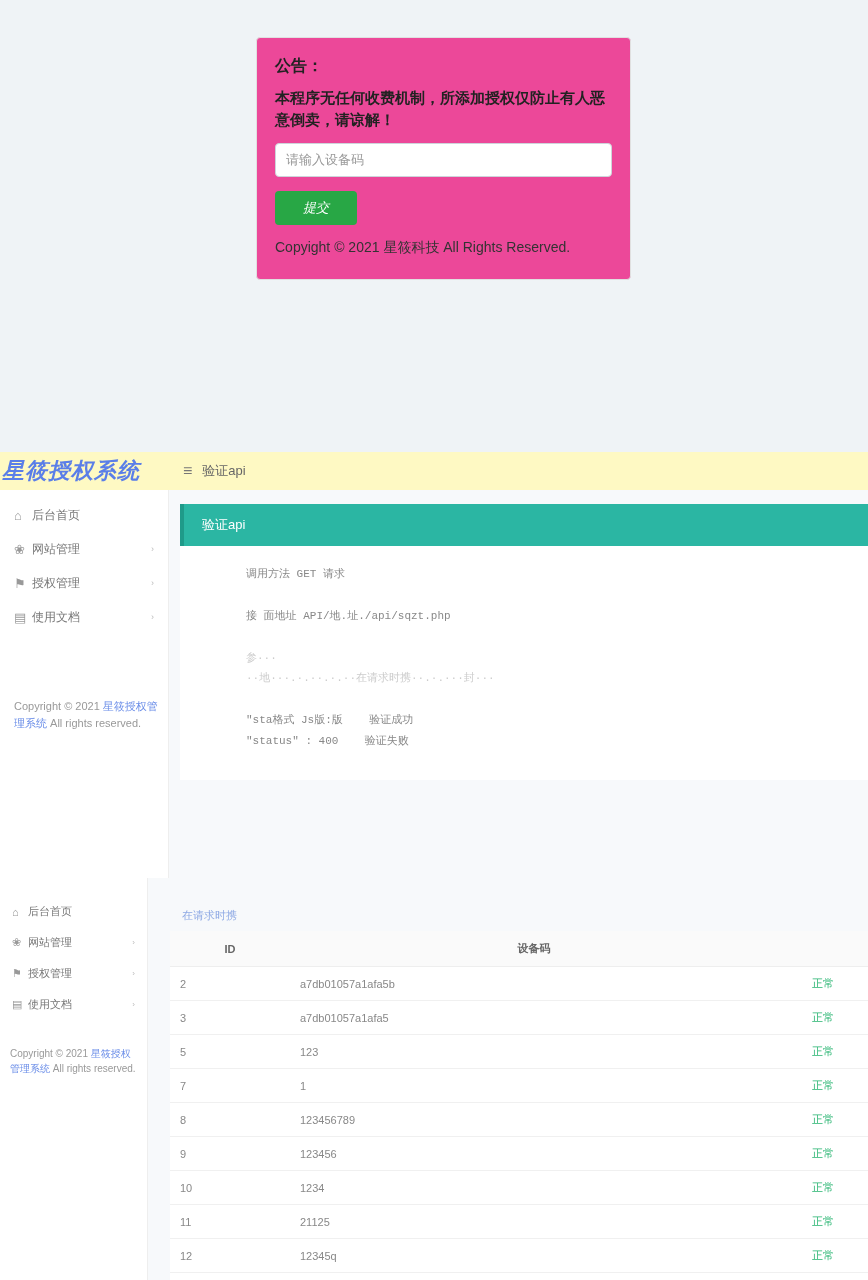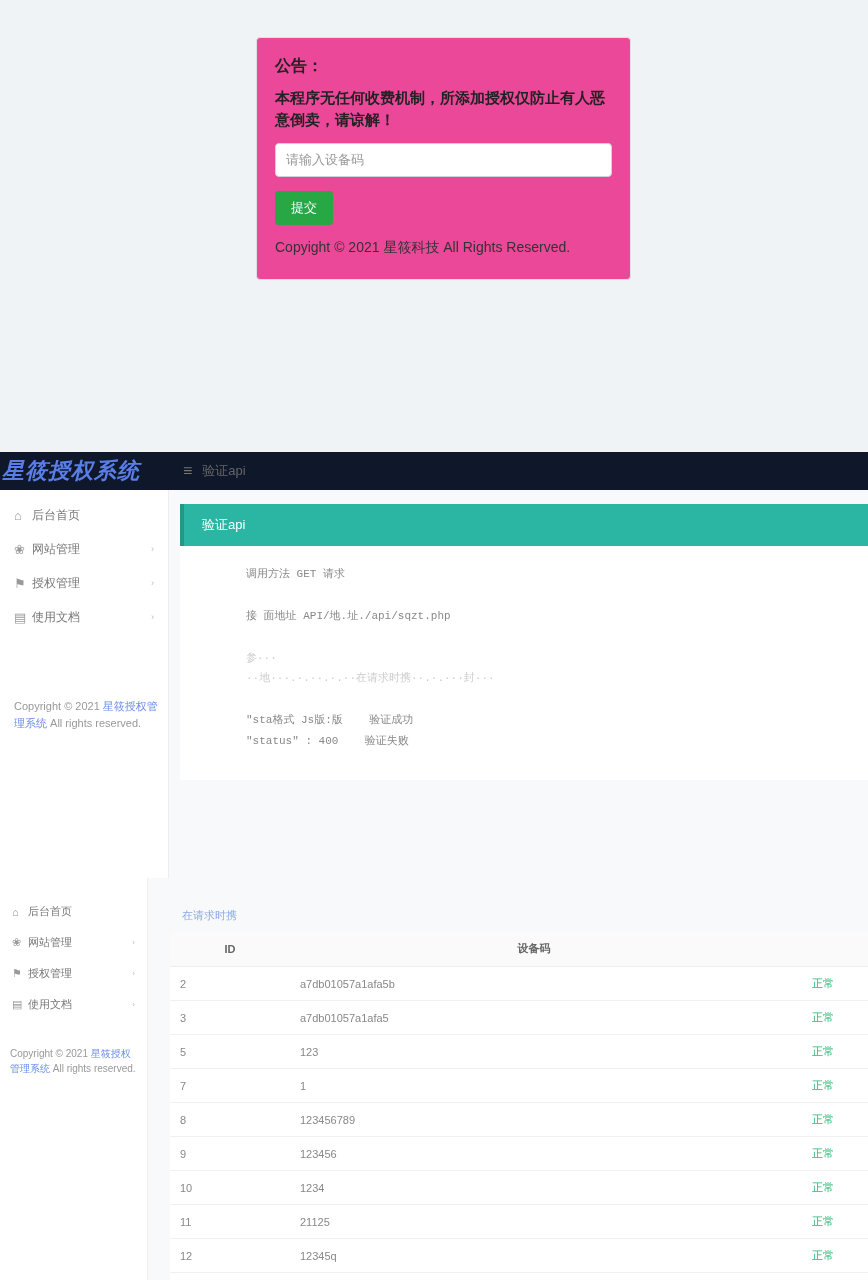--- a/index.html
+++ b/index.html
@@ -22,7 +22,7 @@
 .card input::placeholder { color: #999; }
 .card .submit-btn {
   background: #28a745; color: #fff; border: none; border-radius: 4px;
-  padding: 8px 16px; font-size: 13px; cursor: pointer; margin-bottom: 14px;
+  padding: 8px 28px; font-size: 13px; cursor: pointer; margin-bottom: 14px; font-style: italic;
 }
 .card .copyright { font-size: 14px; color: #333; }
 

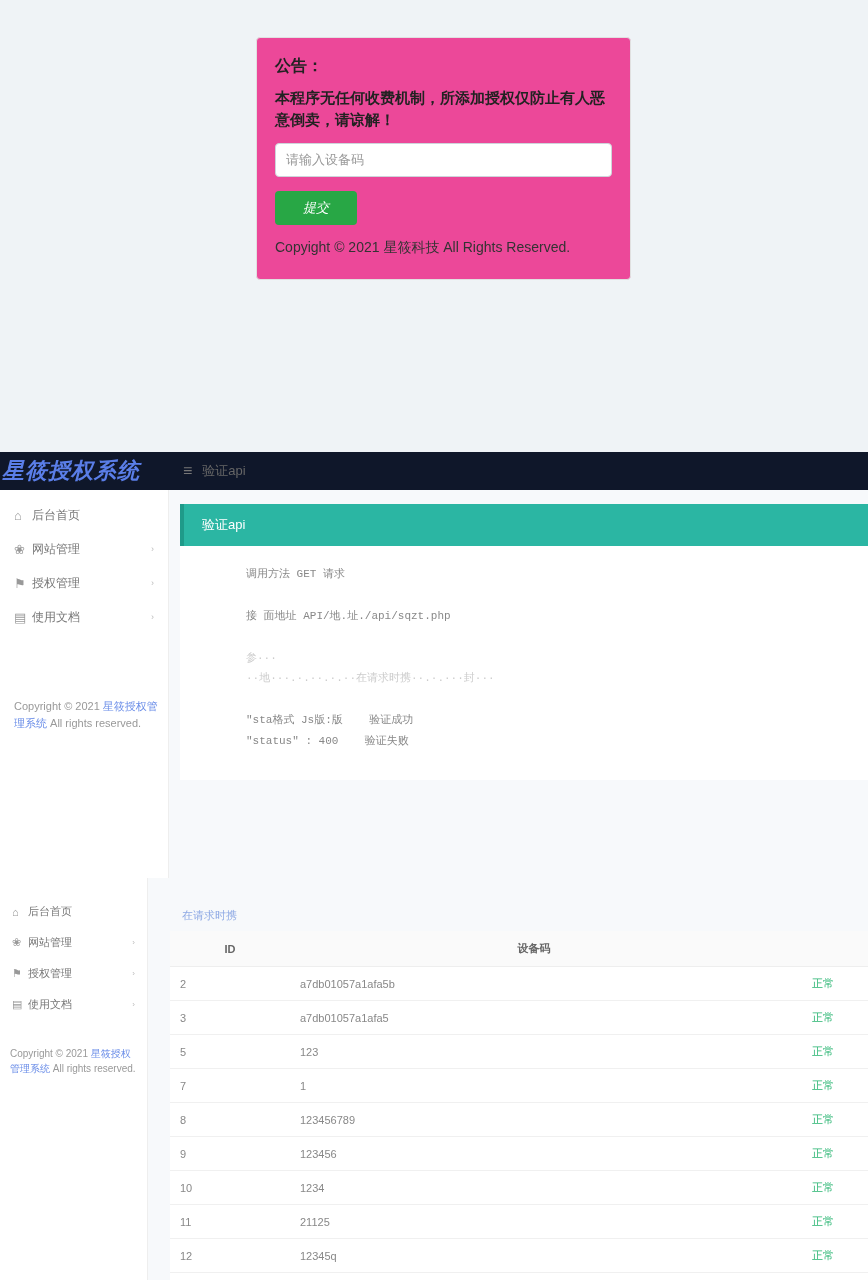--- a/index.html
+++ b/index.html
@@ -30,7 +30,7 @@
 .panel2 { width: 868px; height: 426px; background: #f7f9fb; position: relative; overflow: hidden; }
 .panel2 .topbar {
   position: absolute; left: 0; top: 0; width: 868px; height: 38px;
-  background: #0f172a; display: flex; align-items: center;
+  background: #fef9c3; display: flex; align-items: center;
 }
 .panel2 .logo {
   width: 169px; height: 38px; display: flex; align-items: center; padding-left: 2px;

